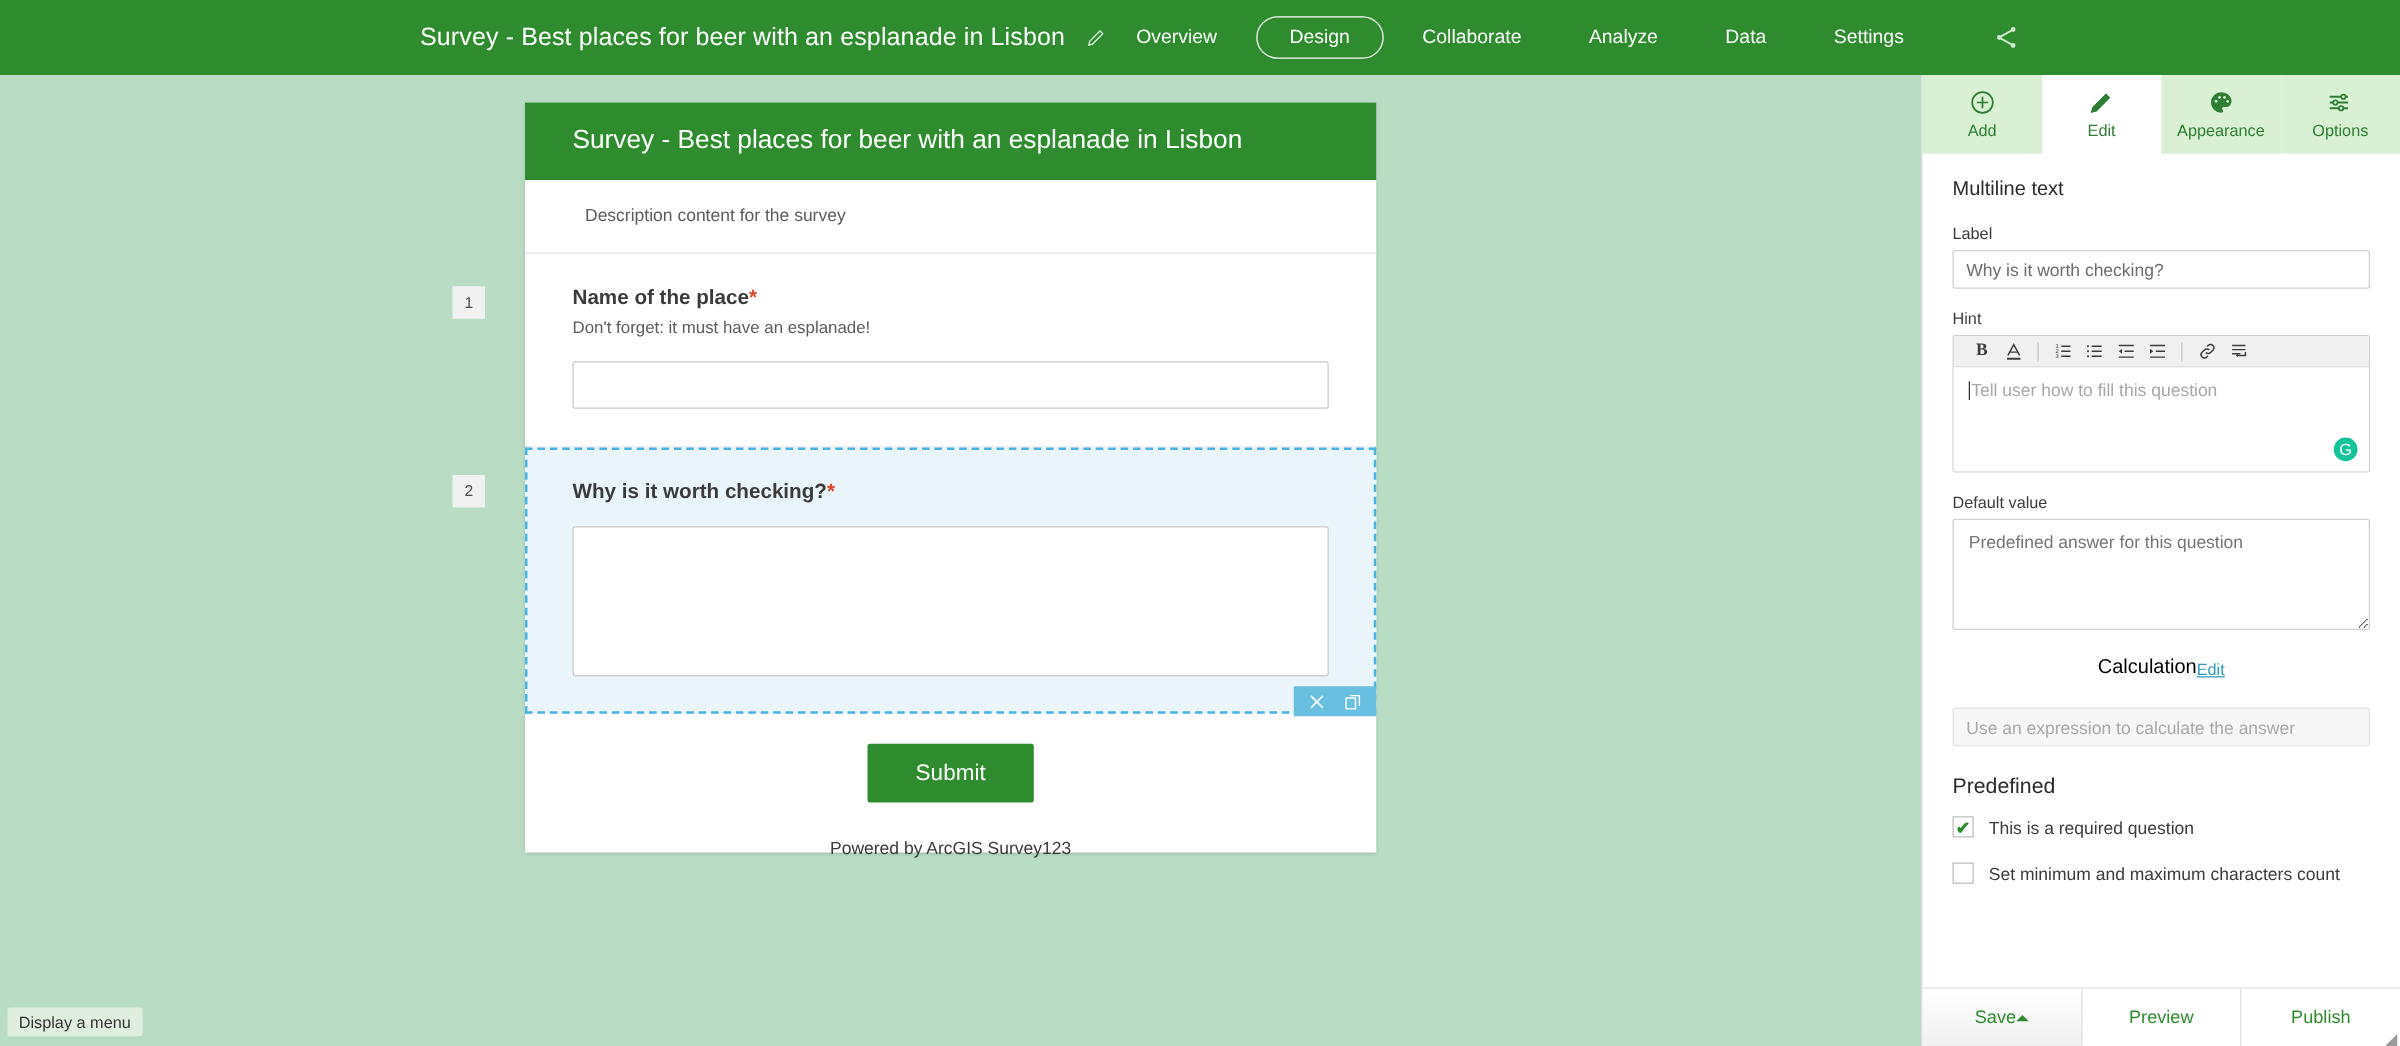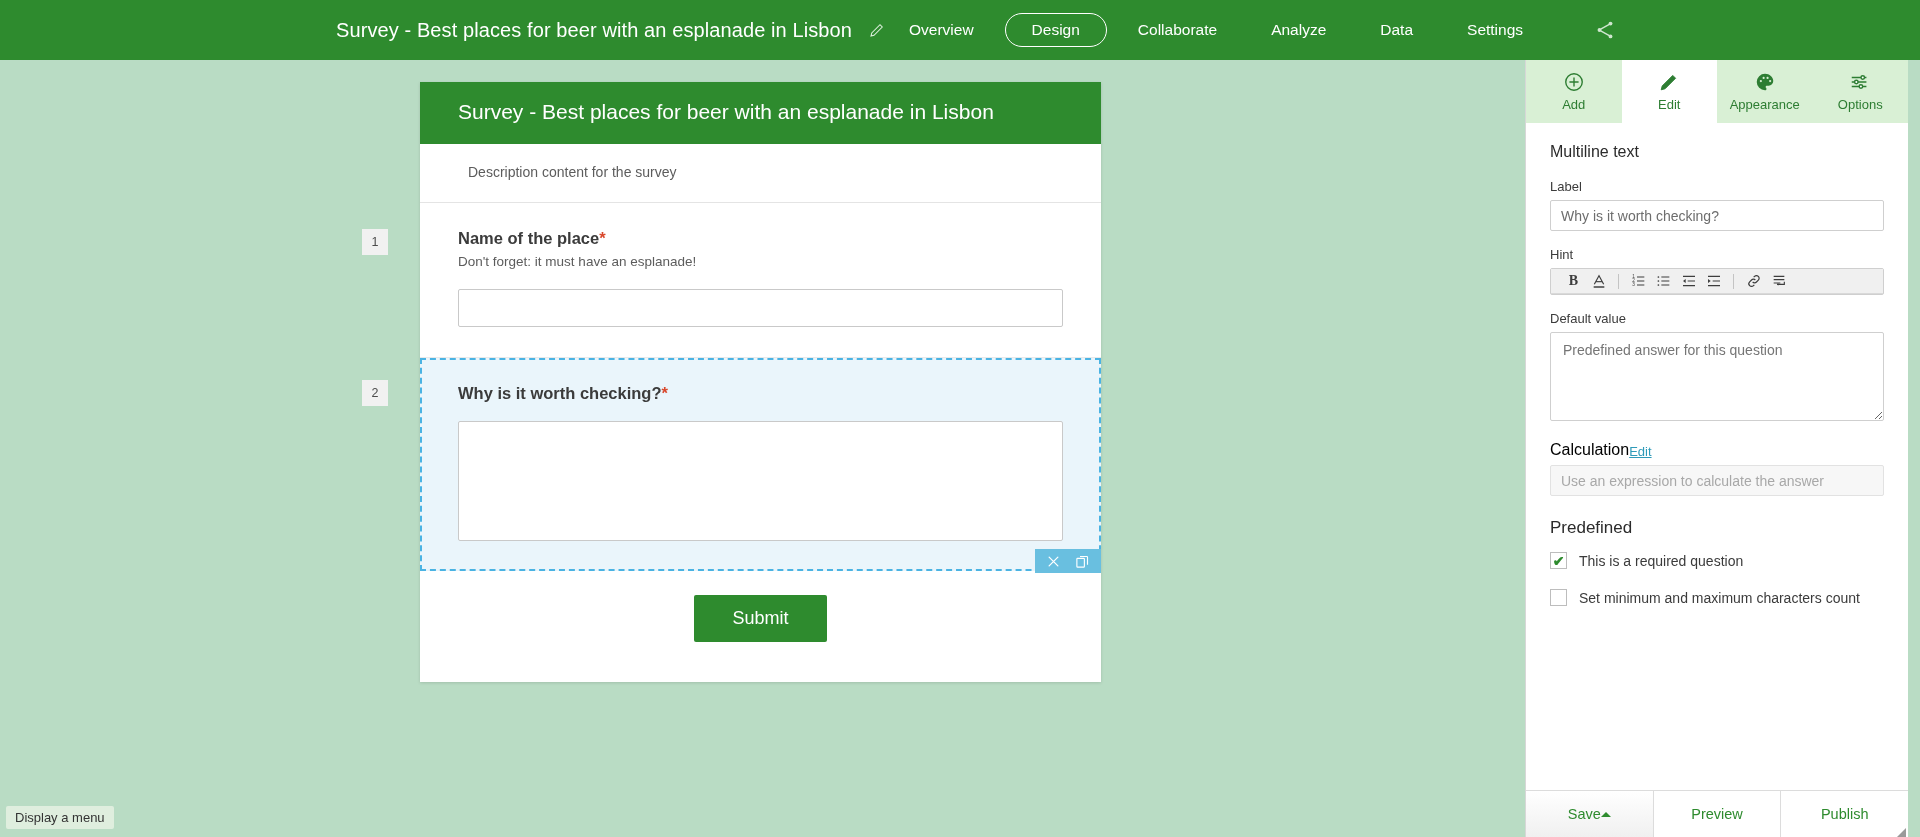--- a/index.html
+++ b/index.html
@@ -125,7 +125,7 @@
 
   
   .panel {
-    position: absolute; top: 60px; right: 12px;
+    position: absolute; top: 60px; right: 0;
     width: 383px; height: 777px;
     background: #ffffff;
     border-left: 1px solid #d7d7d7;

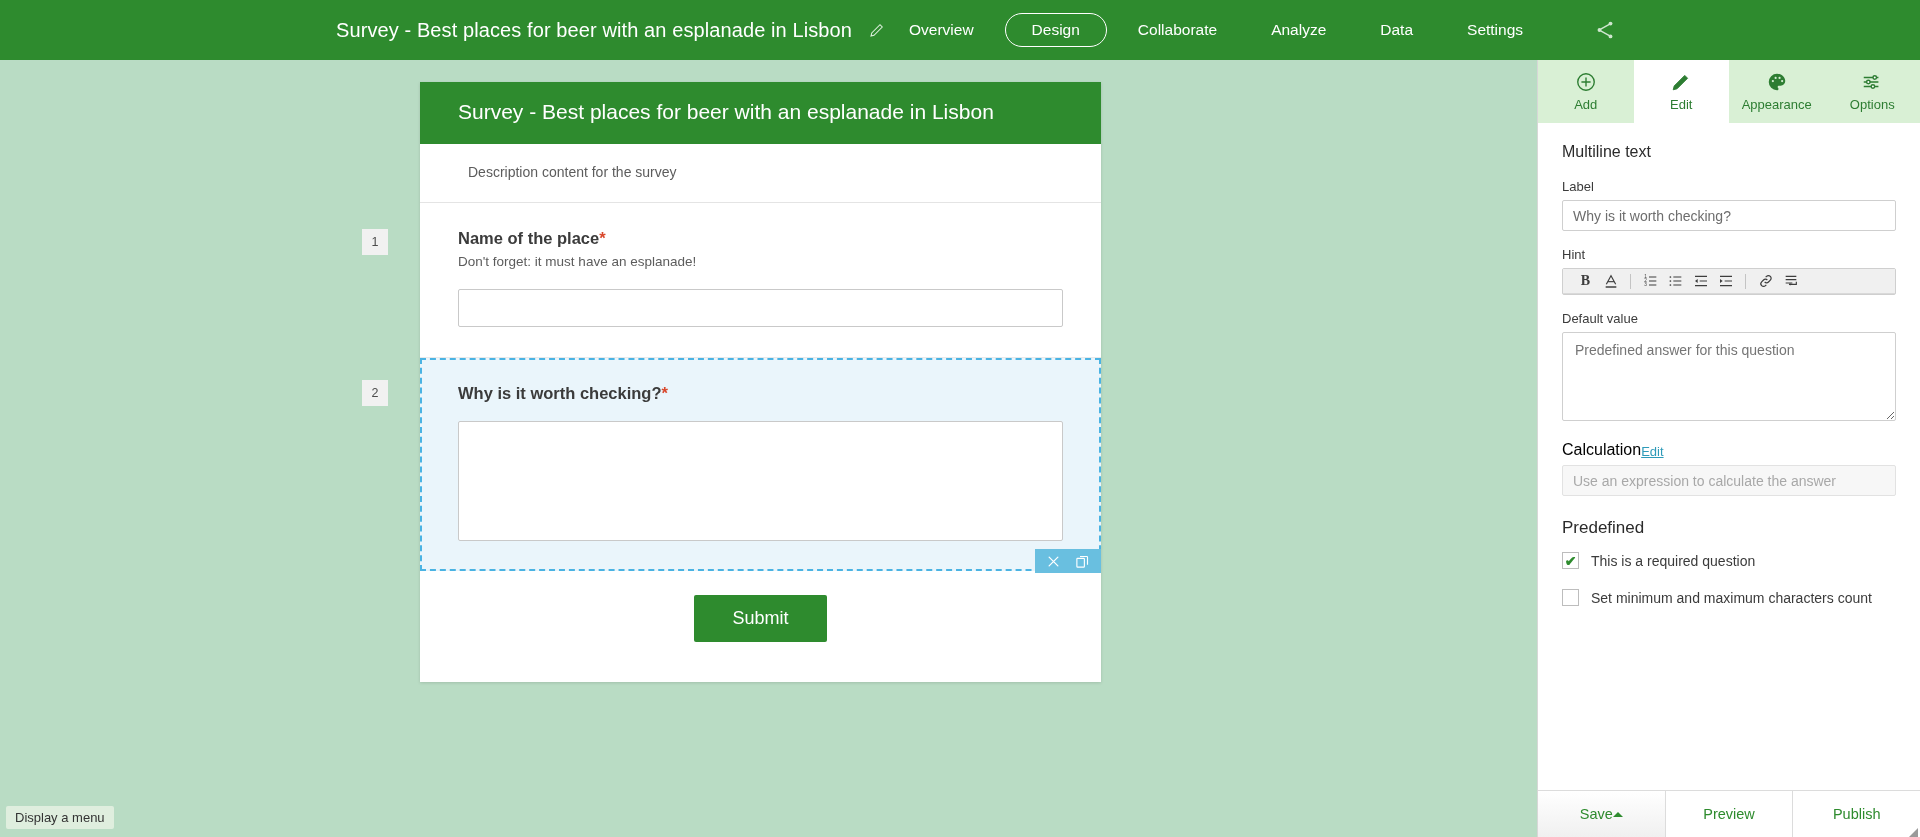--- a/index.html
+++ b/index.html
@@ -414,6 +414,10 @@
             </svg>
           </div>
         </div>
+        <div class="rte-area">
+          <span class="caret"></span><span>Tell user how to fill this question</span>
+          <div class="grammarly">G</div>
+        </div>
       </div>
 
       <div class="field-label">Default value</div>

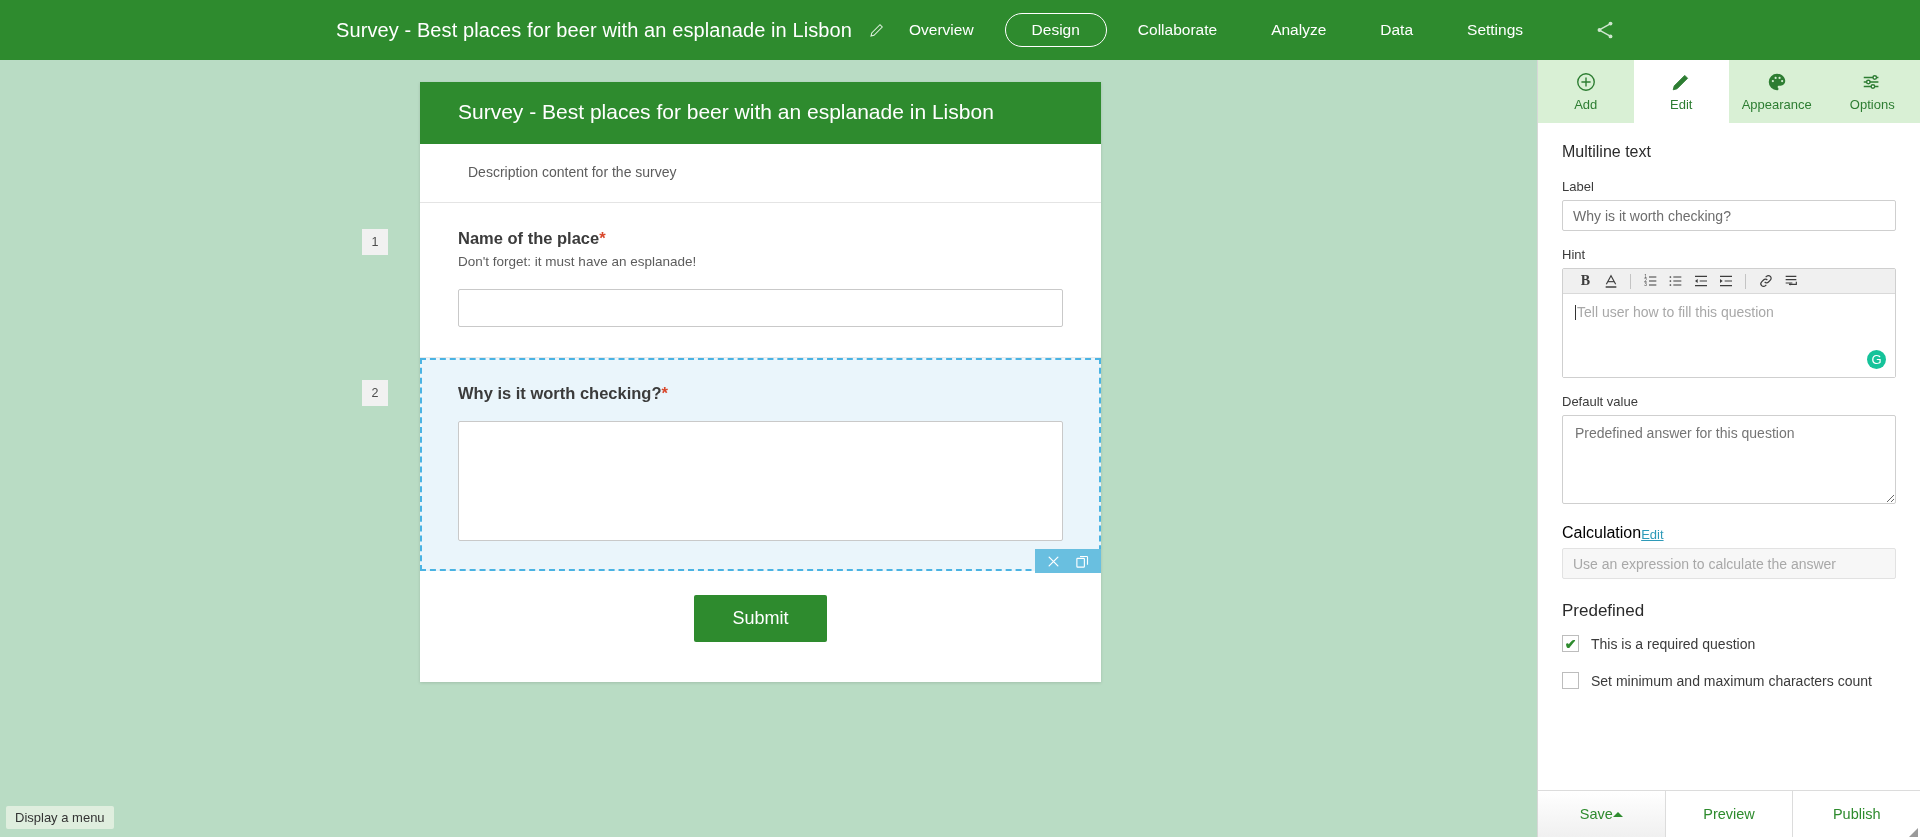--- a/index.html
+++ b/index.html
@@ -148,7 +148,7 @@
   .panel-h1 { font-size: 16px; color: #2b2b2b; margin-bottom: 18px; }
   .panel-h2 { font-size: 17px; color: #2b2b2b; margin: 22px 0 14px 0; }
   .field-label { font-size: 13px; color: #3b3b3b; margin-bottom: 6px; }
-  .field-label-row { display: flex; justify-content: flex-start; align-items: flex-end; margin-bottom: 6px; }
+  .field-label-row { display: flex; justify-content: center; align-items: flex-end; margin-bottom: 23px; }
   .link-edit { color: #2e9ab8; font-size: 13px; text-decoration: underline; cursor: pointer; }
   .txt-input {
     width: 100%; height: 31px;

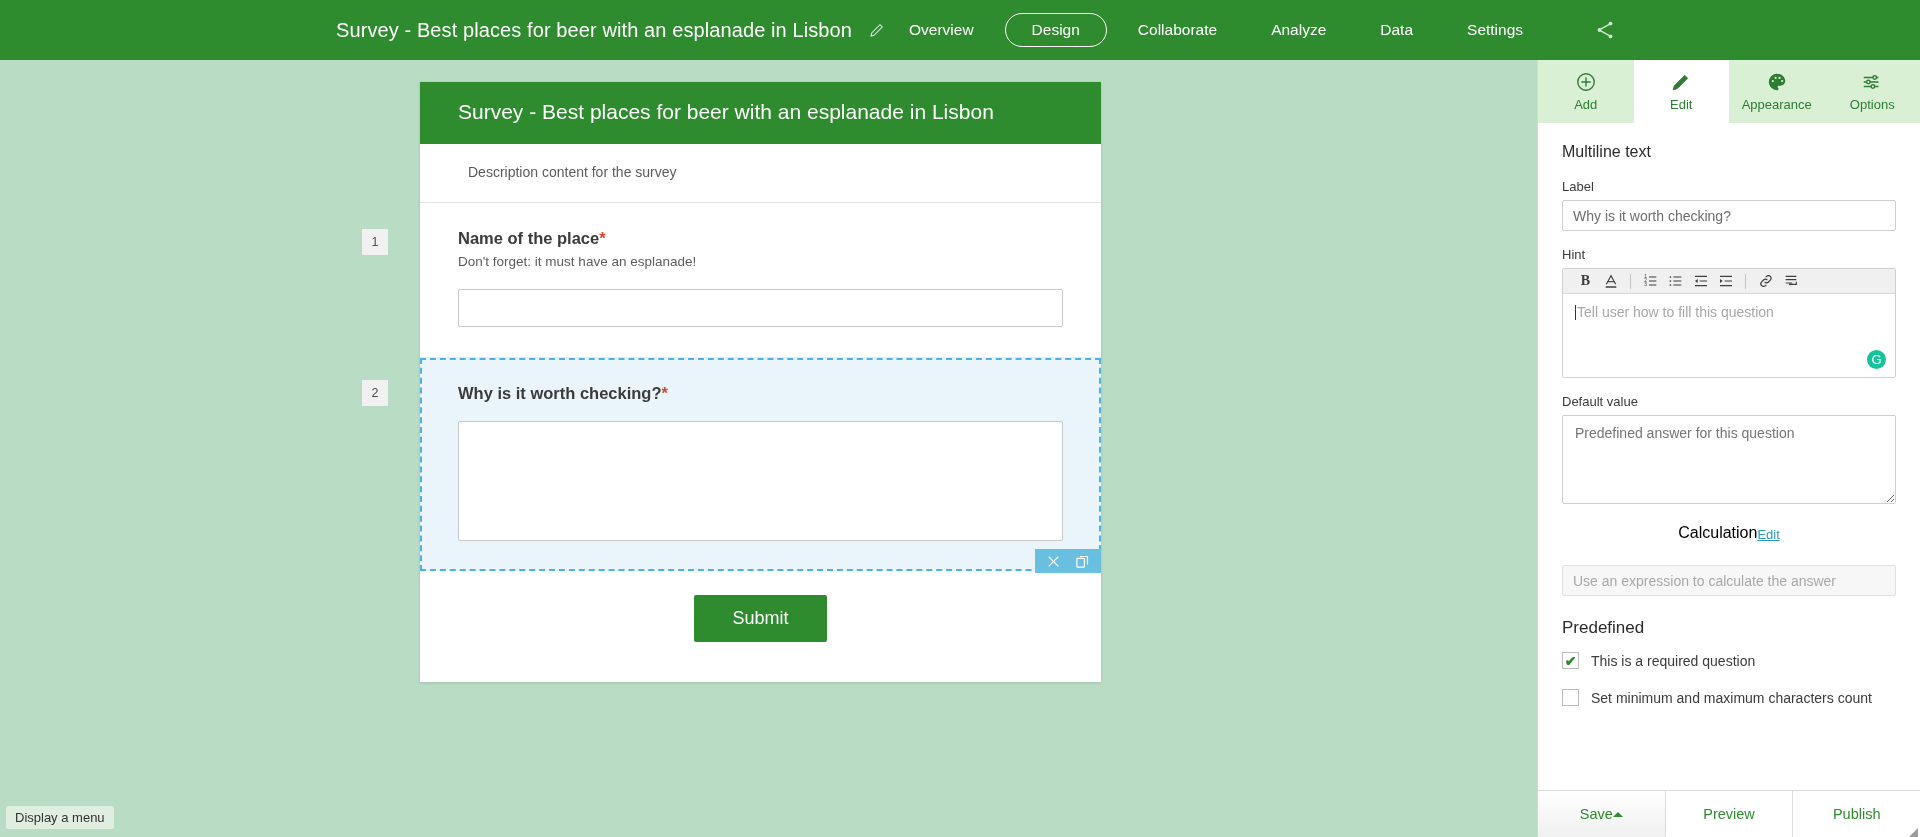--- a/index.html
+++ b/index.html
@@ -304,6 +304,7 @@
       </div>
     </div>
 
+    <div class="powered">Powered by ArcGIS Survey123</div>
     <div class="status-tip">Display a menu</div>
   </div>
 

